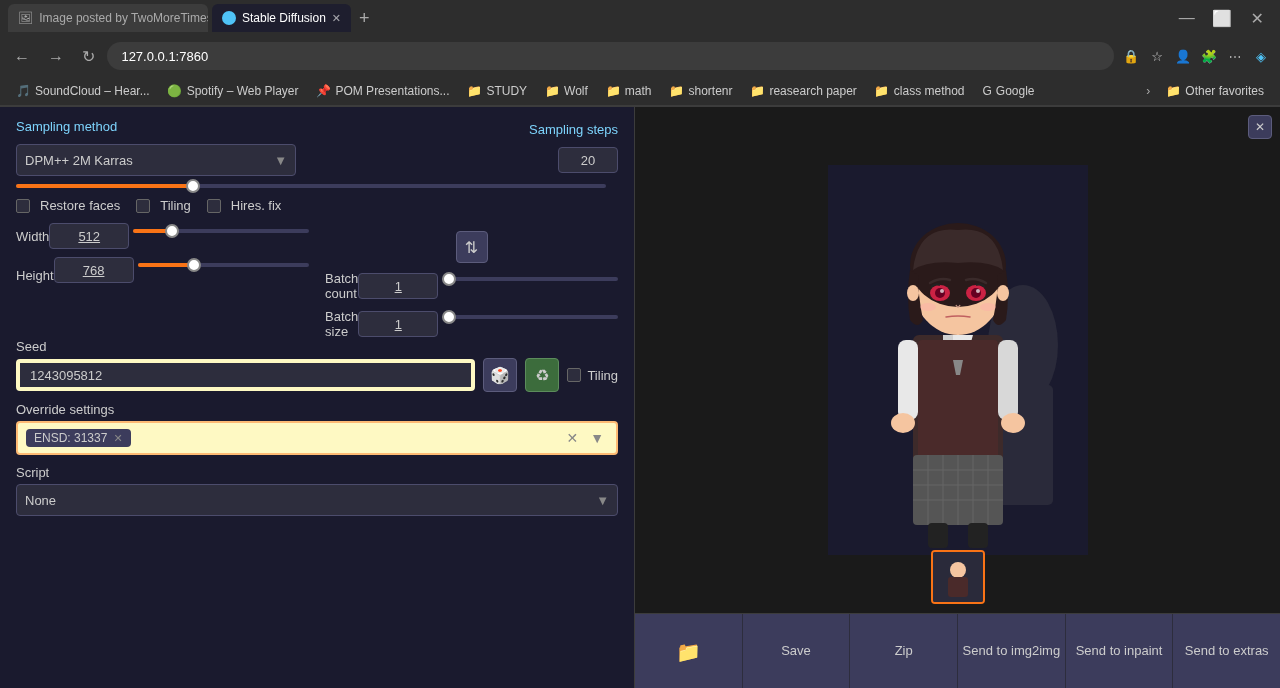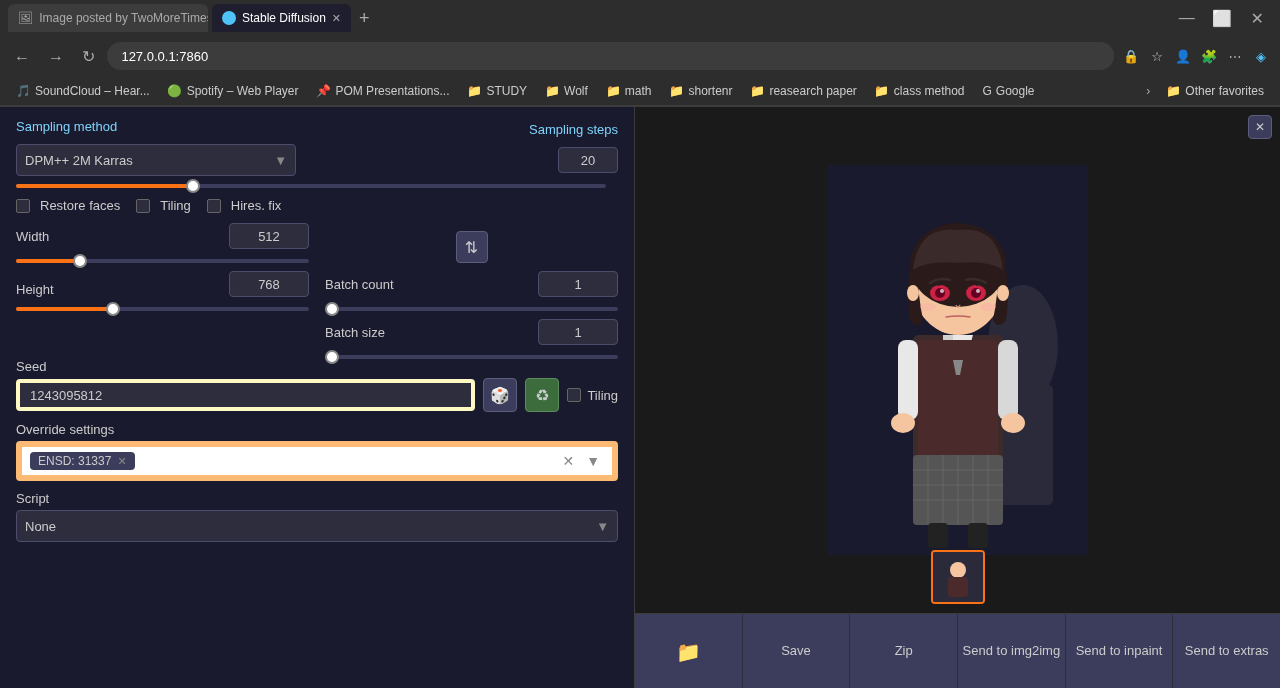--- a/index.html
+++ b/index.html
@@ -243,7 +243,7 @@
     .two-col {
       display: grid; grid-template-columns: 1fr 1fr; gap: 16px; align-items: start;
     }
-    .col-field { display: flex; flex-direction: column; gap: 4px; }
+    .col-field { display: flex; flex-direction: row; gap: 4px; }
   </style>
 </head>
 <body>

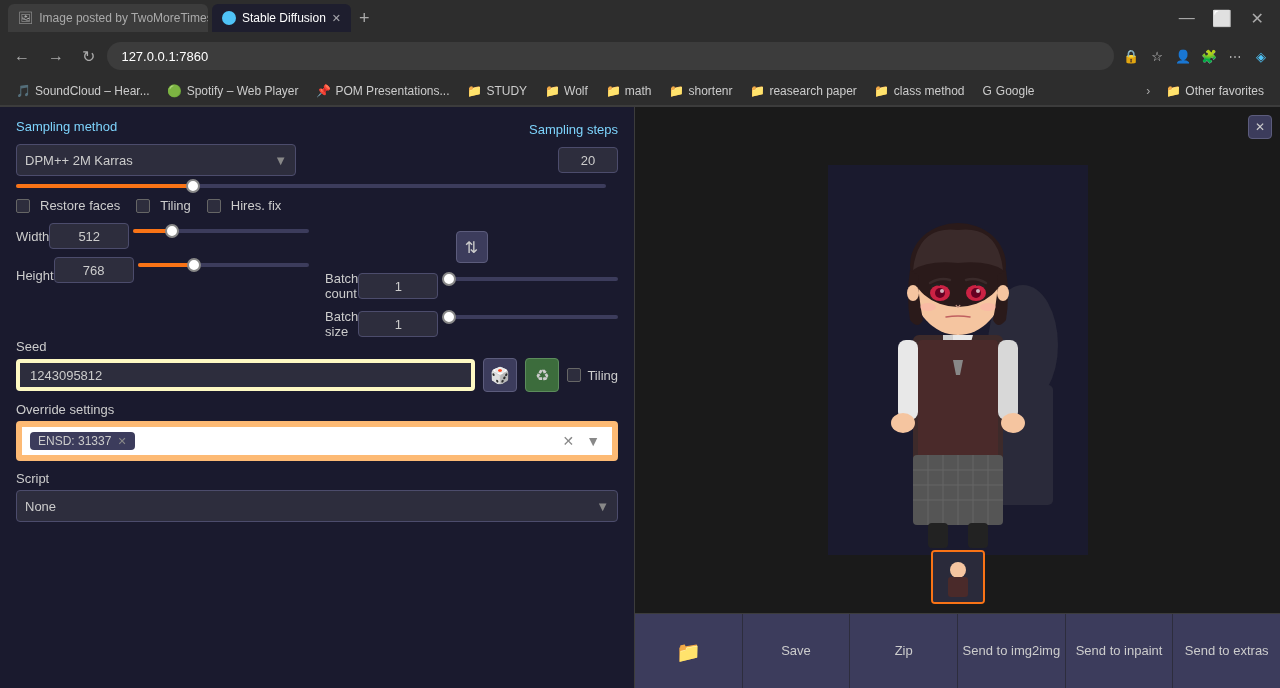--- a/index.html
+++ b/index.html
@@ -126,7 +126,7 @@
     .dim-label { color: #ccc; font-size: 13px; }
     .dim-value {
       background: #2d2d3d; border: 1px solid #4c4c6c; border-radius: 4px;
-      color: #ccc; padding: 2px 8px; font-size: 13px; width: 80px; text-align: center; height: 26px;
+      color: #ccc; padding: 2px 8px; font-size: 13px; width: 80px; text-align: center; height: 26px; text-decoration: underline;
     }
     .swap-btn {
       background: #3c3c5c; border: 1px solid #5c5c7c; border-radius: 4px;

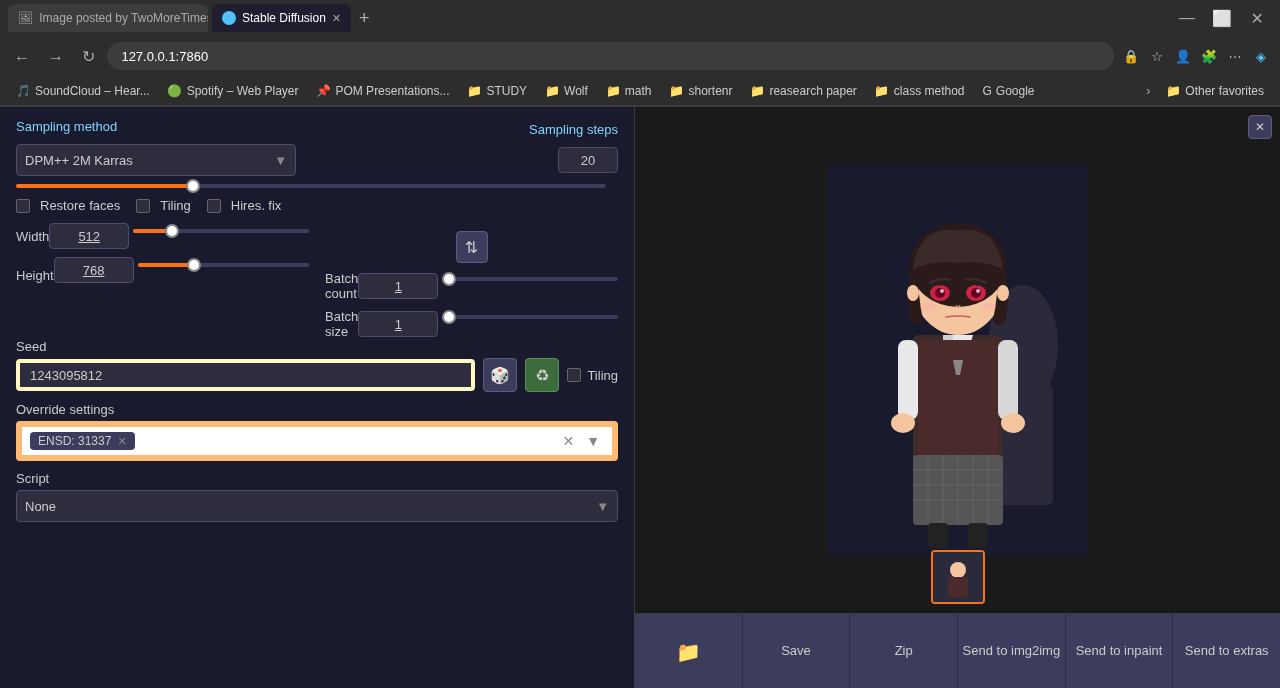--- a/index.html
+++ b/index.html
@@ -159,7 +159,7 @@
     .override-row { margin-bottom: 10px; }
     .override-tag-container {
       display: flex; align-items: center; gap: 6px; flex-wrap: wrap;
-      background: #ffffff; border: 6px solid #fdba74; border-radius: 4px;
+      background: #fef9c3; border: 2px solid #fdba74; border-radius: 4px;
       padding: 4px 8px; min-height: 34px;
     }
     .override-tag {

